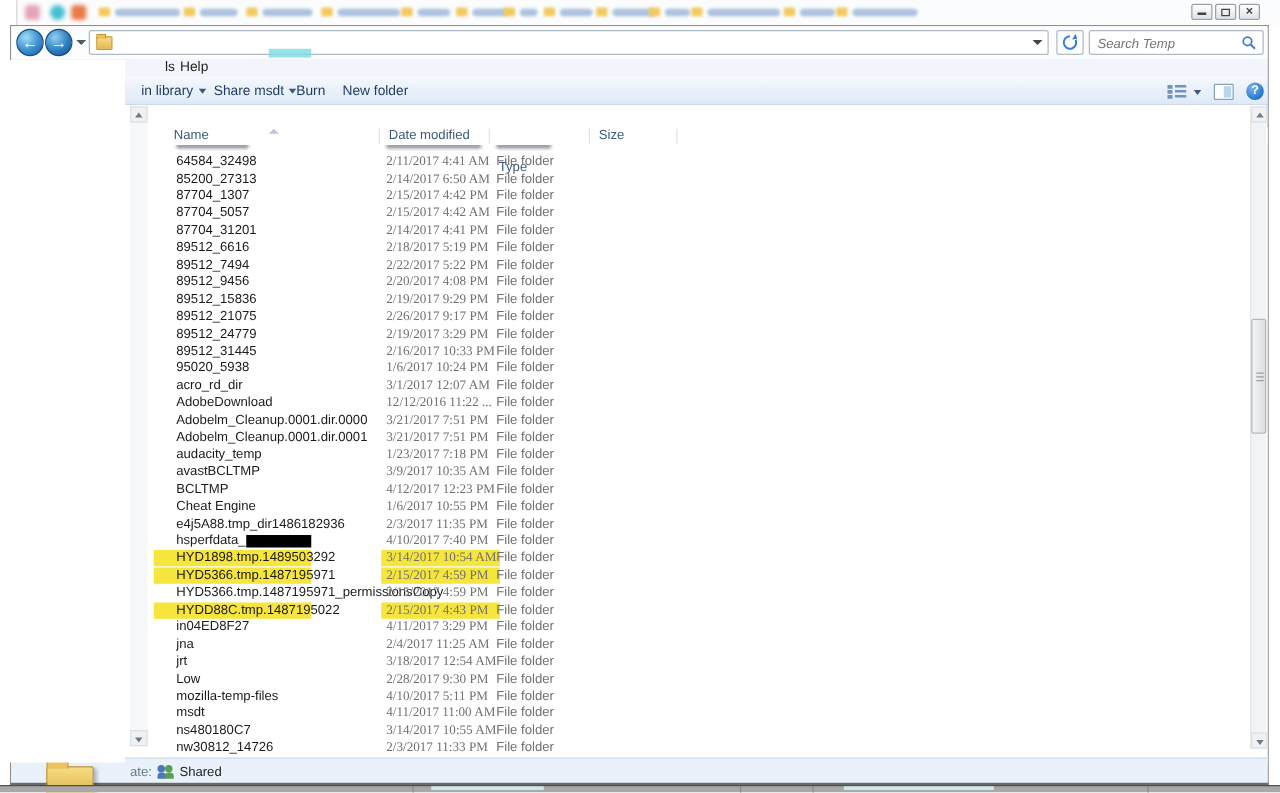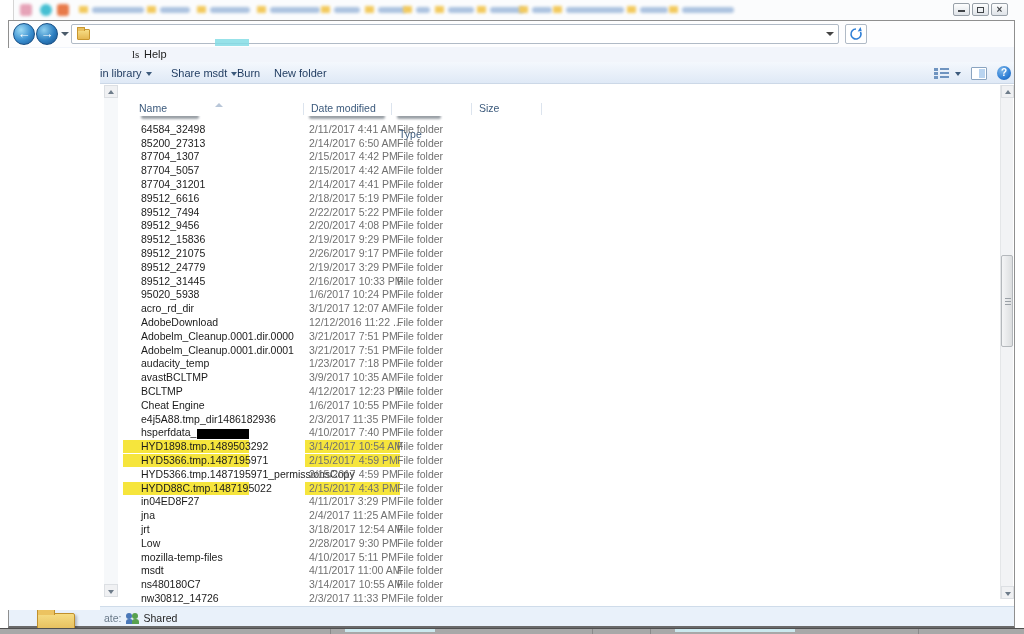--- a/index.html
+++ b/index.html
@@ -244,6 +244,13 @@
           <path d="M14.5 2 l1.2 4 -4 0.6 z" fill="#2f7fd6"></path>
         </svg>
       </div>
+      <div class="search-box">
+        <input placeholder="Search Temp" style="">
+        <svg class="search-icon" width="12" height="12" viewBox="0 0 12 12">
+          <circle cx="5" cy="5" r="3.4" fill="none" stroke="#3d7bc4" stroke-width="1.4"></circle>
+          <line x1="7.6" y1="7.6" x2="11" y2="11" stroke="#3d7bc4" stroke-width="1.6"></line>
+        </svg>
+      </div>
       <div class="teal-blob"></div>
     </div>
 

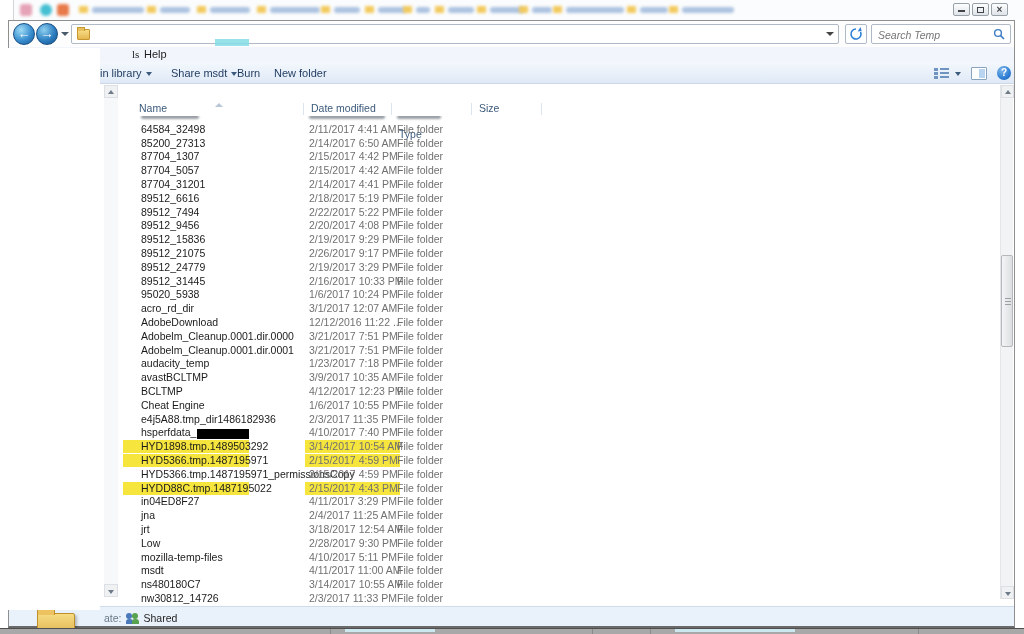--- a/index.html
+++ b/index.html
@@ -255,7 +255,7 @@
     </div>
 
     <div class="menu-row">
-      <span class="menu-item" style="left:123px;font-family:Liberation Serif, serif;">ls</span>
+      <span class="menu-item" style="left:123px;">ls</span>
       <span class="menu-item" style="left:135px;">Help</span>
     </div>
 

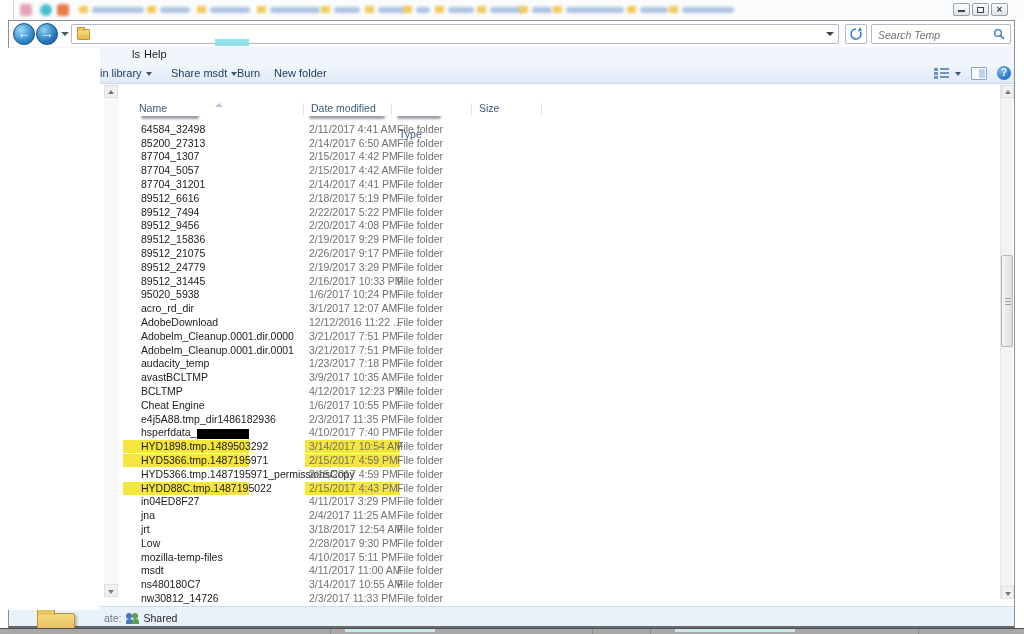--- a/index.html
+++ b/index.html
@@ -260,7 +260,7 @@
     </div>
 
     <div class="toolbar-row">
-      <span class="tbtn" style="left:91px;">
+      <span class="tbtn" style="left:104px;">
         <span>in library</span><i class="dd"></i></span>
       <span class="tbtn" style="left:162px;">
         <span>Share msdt</span><i class="dd"></i></span>

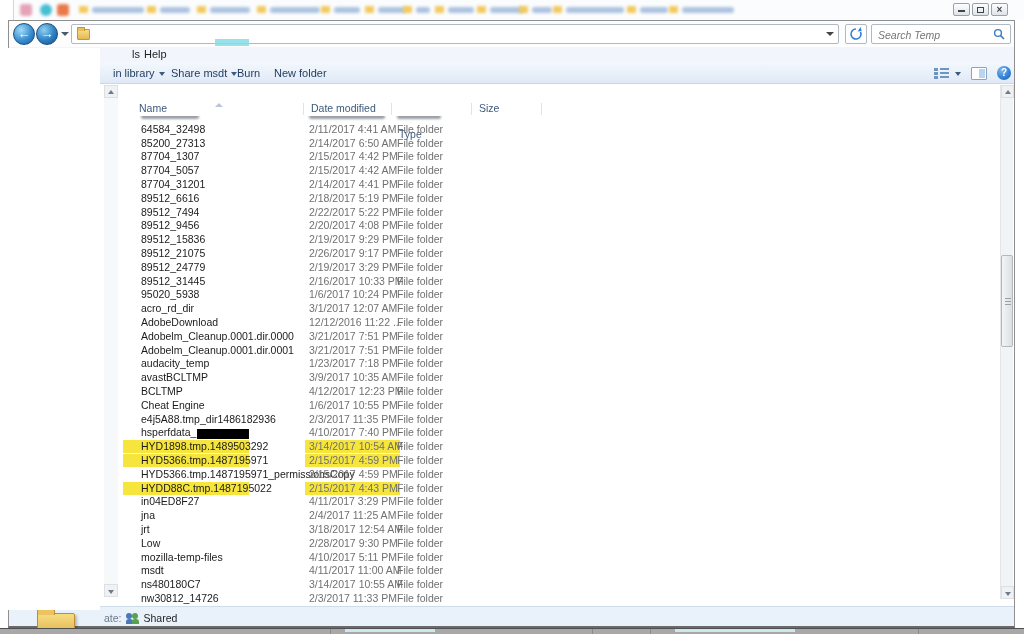--- a/index.html
+++ b/index.html
@@ -100,7 +100,7 @@
   .c-icon::before { content:""; position:absolute; left:-1px; top:-3px; width:5px; height:3px;
                     background:#ecc360; border:1px solid #c2922e; border-bottom:none; border-radius:1px 1px 0 0; }
   .c-name { left:132px; color:#1b1b1b; }
-  .c-date { left:300px; color:#707070; }
+  .c-date { left:300px; color:#707070;font-family:Liberation Serif, serif; }
   .c-type { left:388px; color:#707070; }
   .row.hl .bar-n { position:absolute; left:114px; top:0; width:126px; height:13px; background:#f6e53c; z-index:1; }
   .row.hl .bar-d { position:absolute; left:296px; top:0; width:95px; height:13px; background:#f6e53c; z-index:1; }

